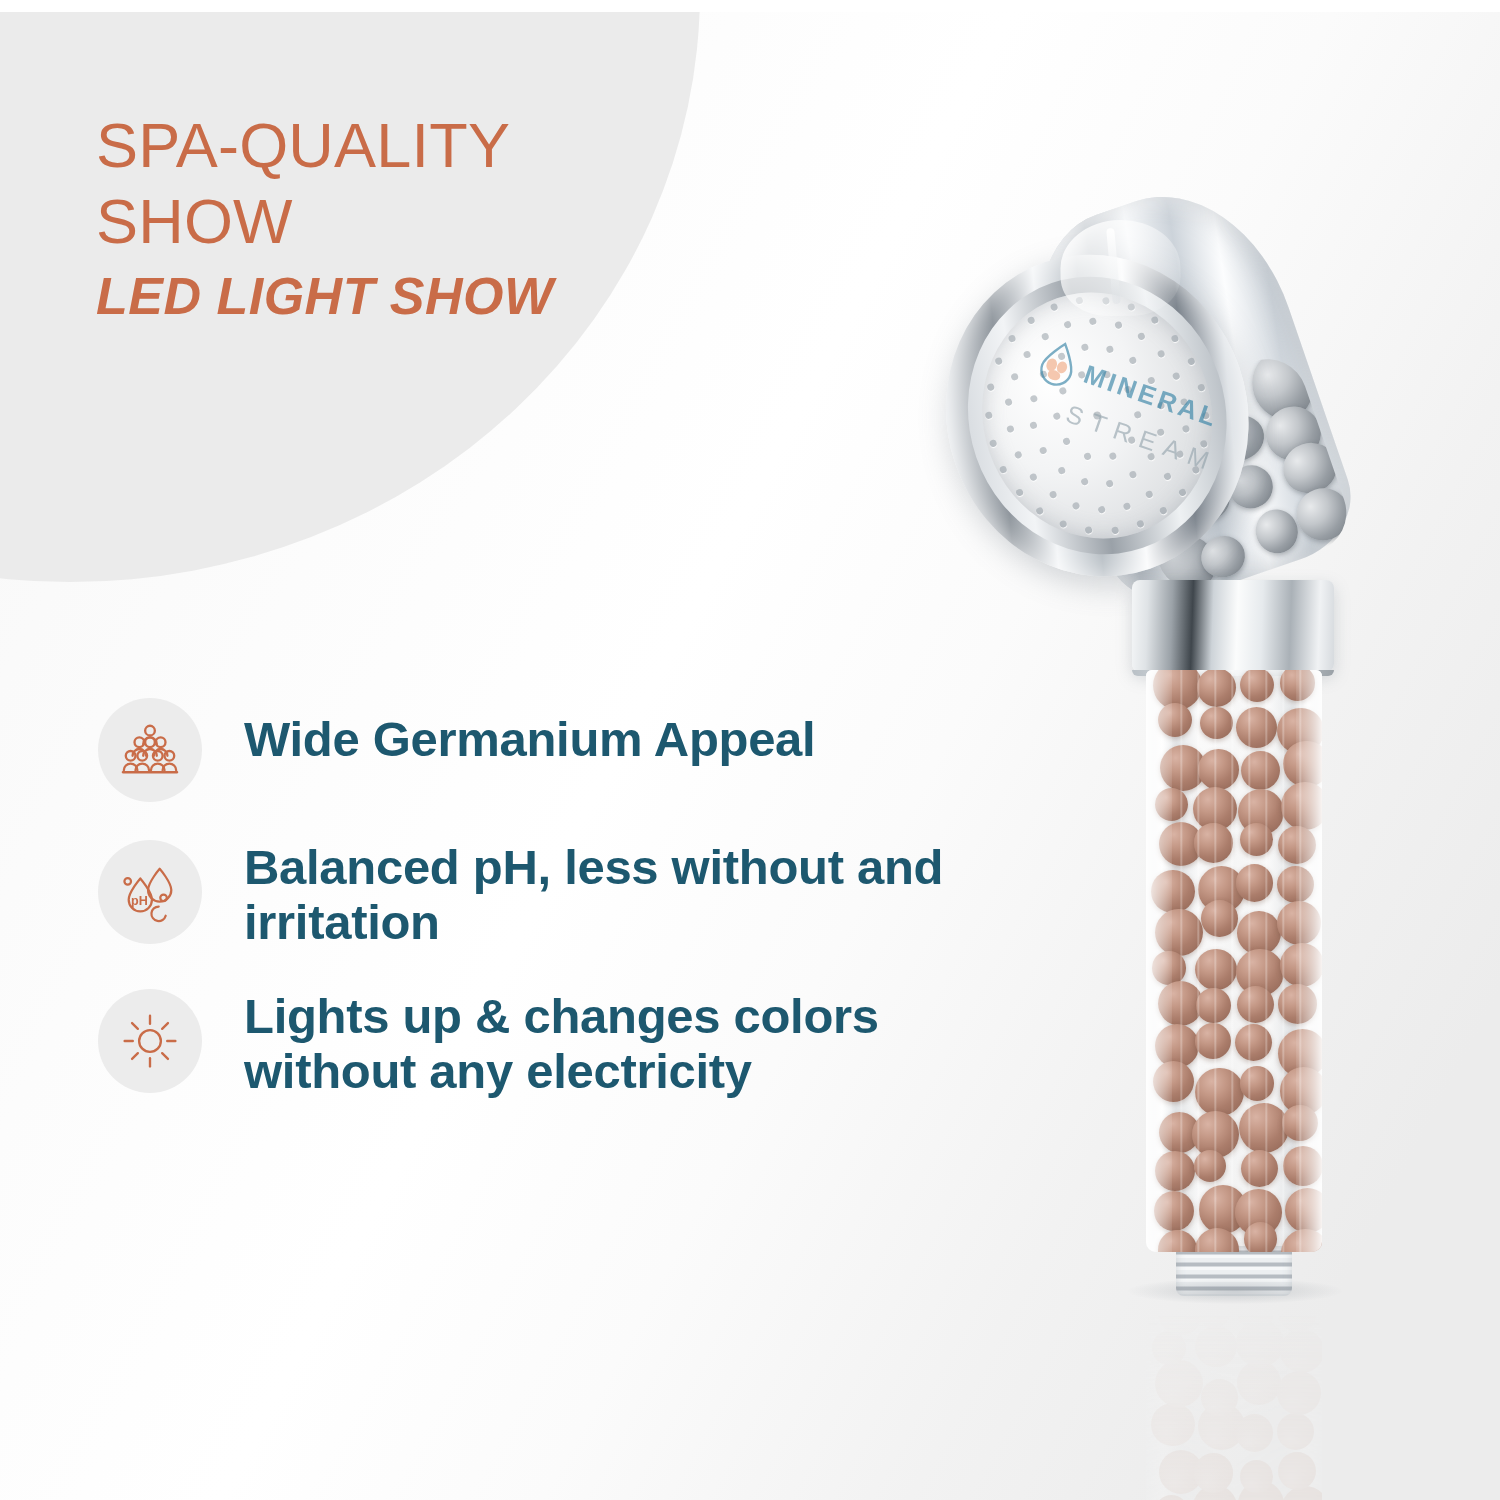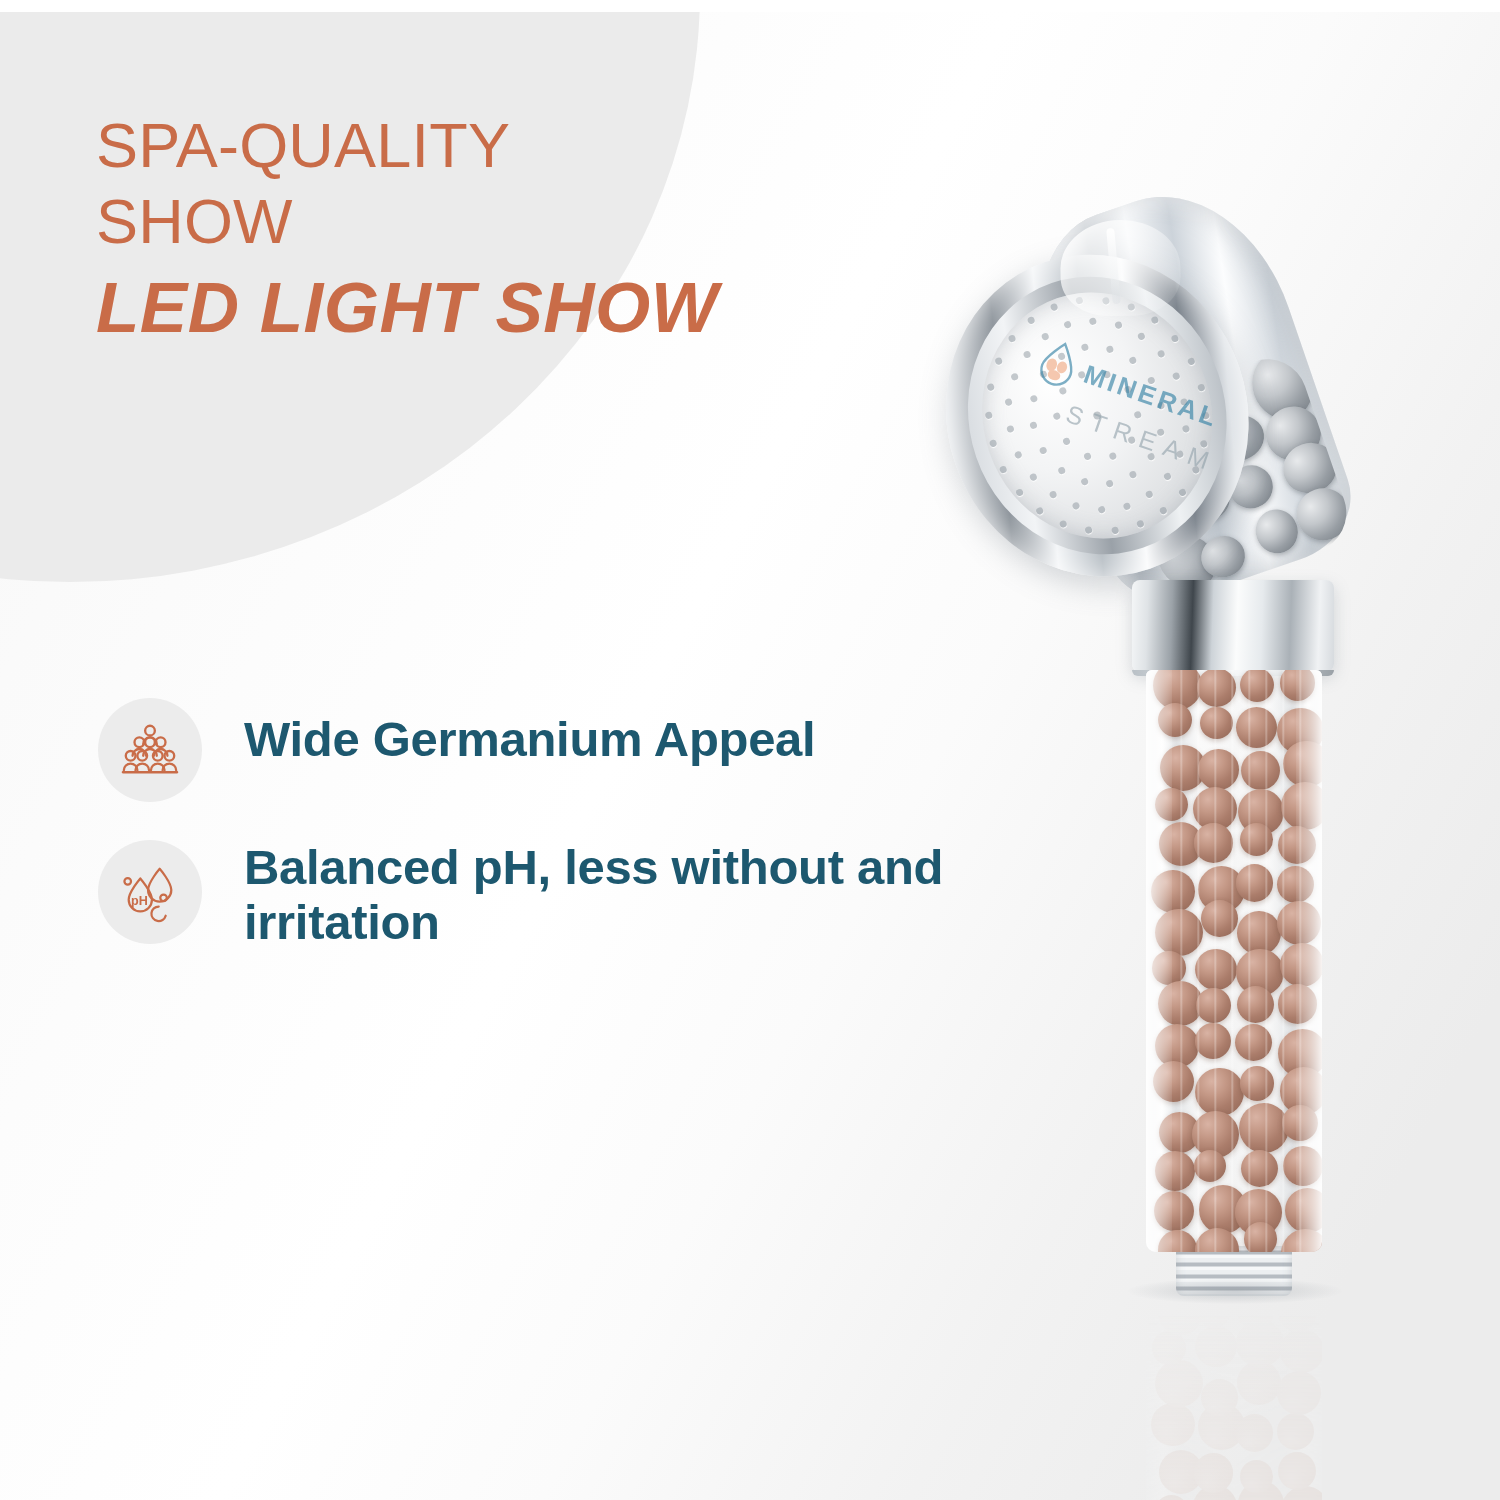--- a/index.html
+++ b/index.html
@@ -61,7 +61,7 @@
   .headline .ln.accent {
     font-weight: 700;
     font-style: italic;
-    font-size: 71px;
+    font-size: 52px;
     letter-spacing: 0.5px;
     margin-top: 6px;
   }

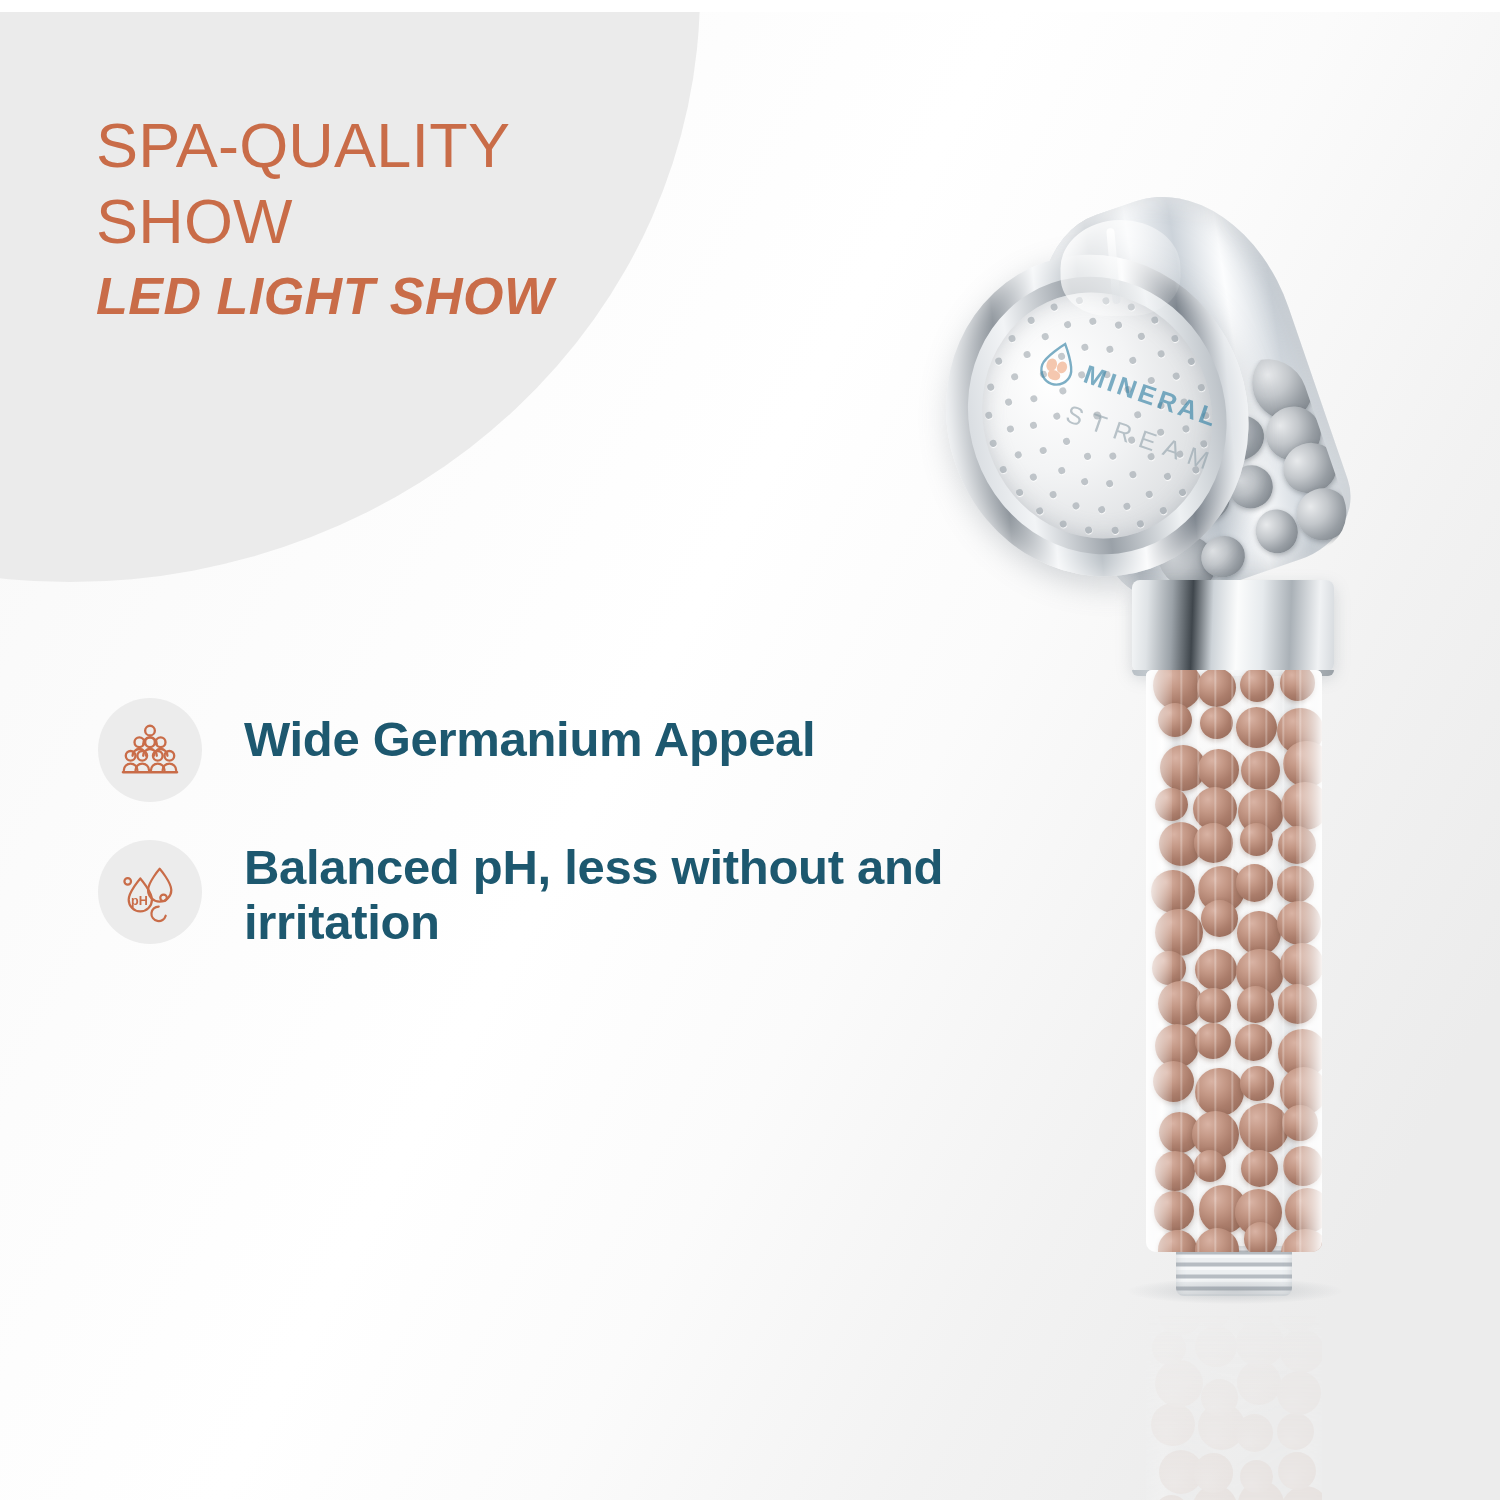--- a/index.html
+++ b/index.html
@@ -481,6 +481,22 @@
       <div class="feature-text">Balanced pH, less without and irritation</div>
     </div>
 
+    <div class="feature-row two-line">
+      <div class="feature-icon-wrap">
+        <svg width="58" height="58" viewBox="0 0 64 64" fill="none" stroke="#c96c48" stroke-width="2.6" stroke-linecap="round">
+          <circle cx="32" cy="32" r="12"></circle>
+          <path d="M32 4v9"></path>
+          <path d="M32 51v9"></path>
+          <path d="M4 32h9"></path>
+          <path d="M51 32h9"></path>
+          <path d="M12.2 12.2l6.4 6.4"></path>
+          <path d="M45.4 45.4l6.4 6.4"></path>
+          <path d="M51.8 12.2l-6.4 6.4"></path>
+          <path d="M18.6 45.4l-6.4 6.4"></path>
+        </svg>
+      </div>
+      <div class="feature-text">Lights up &amp; changes colors without any electricity</div>
+    </div>
 
   </div>
 

